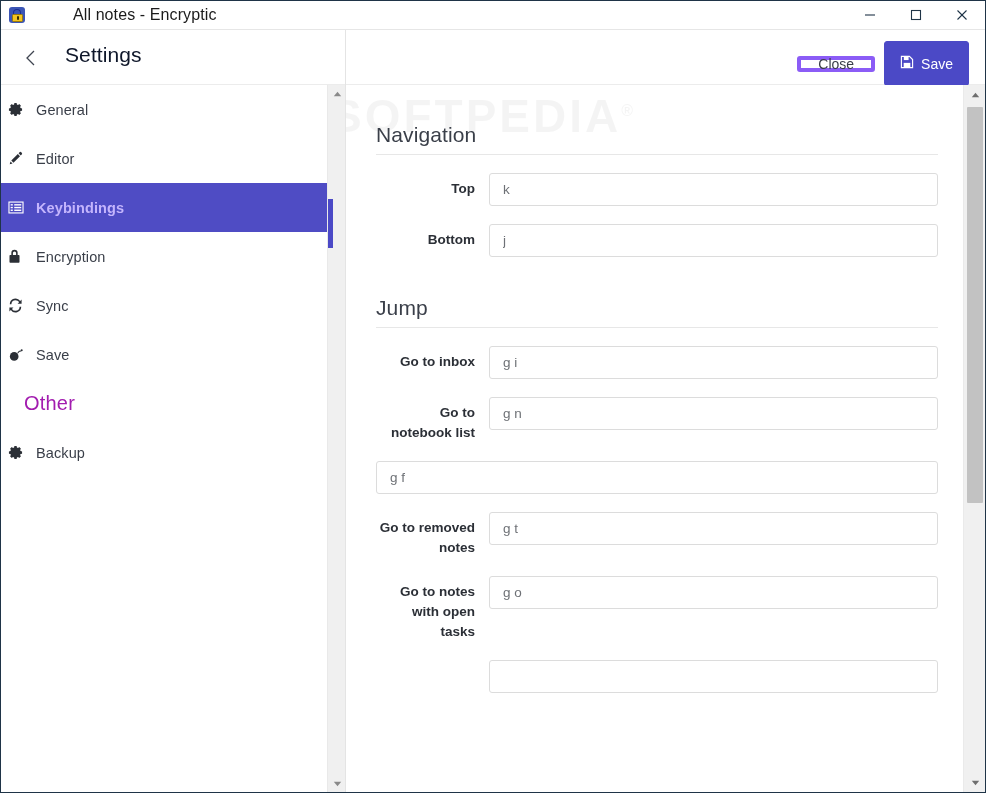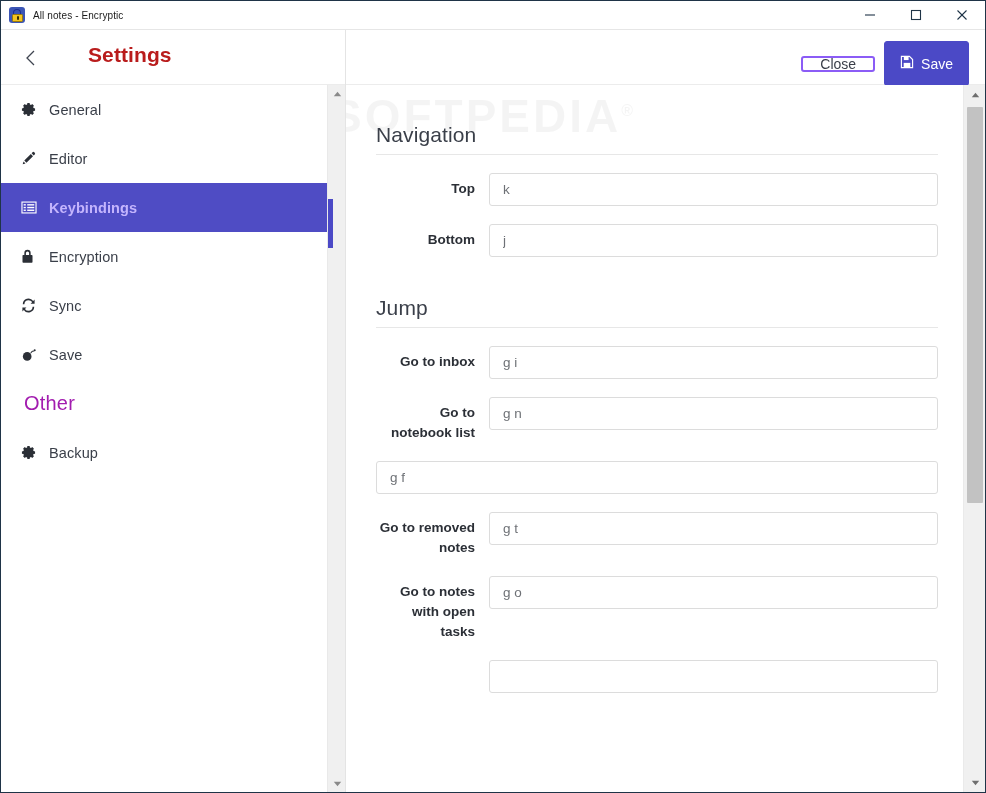--- a/index.html
+++ b/index.html
@@ -58,10 +58,11 @@
     border-radius: 1px;
   }
   .title-text {
-    font-size: 10px;
+    font-size: 16px;
     color: #1b1b1b;
     letter-spacing: 0.1px;
     white-space: nowrap;
+    margin-left: 40px;
   }
   .win-controls {
     margin-left: auto;

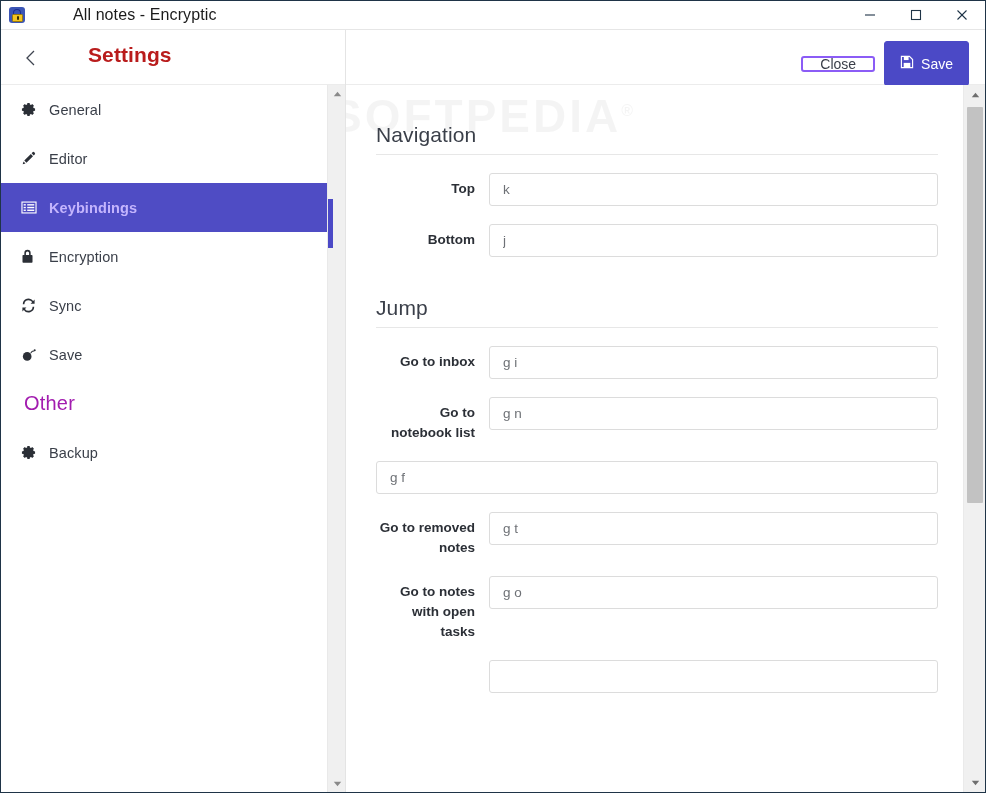--- a/index.html
+++ b/index.html
@@ -91,10 +91,9 @@
   .settings-title {
     position: absolute; left: 64px; top: 13px;
     font-size: 21px;
-    color: #b91c1c;
-    font-weight: bold;
+    color: #0f172a;
+    font-weight: normal;
     letter-spacing: 0.1px;
-    margin-left: 23px;
   }
   .header-divider {
     position: absolute; left: 344px; top: 29px;

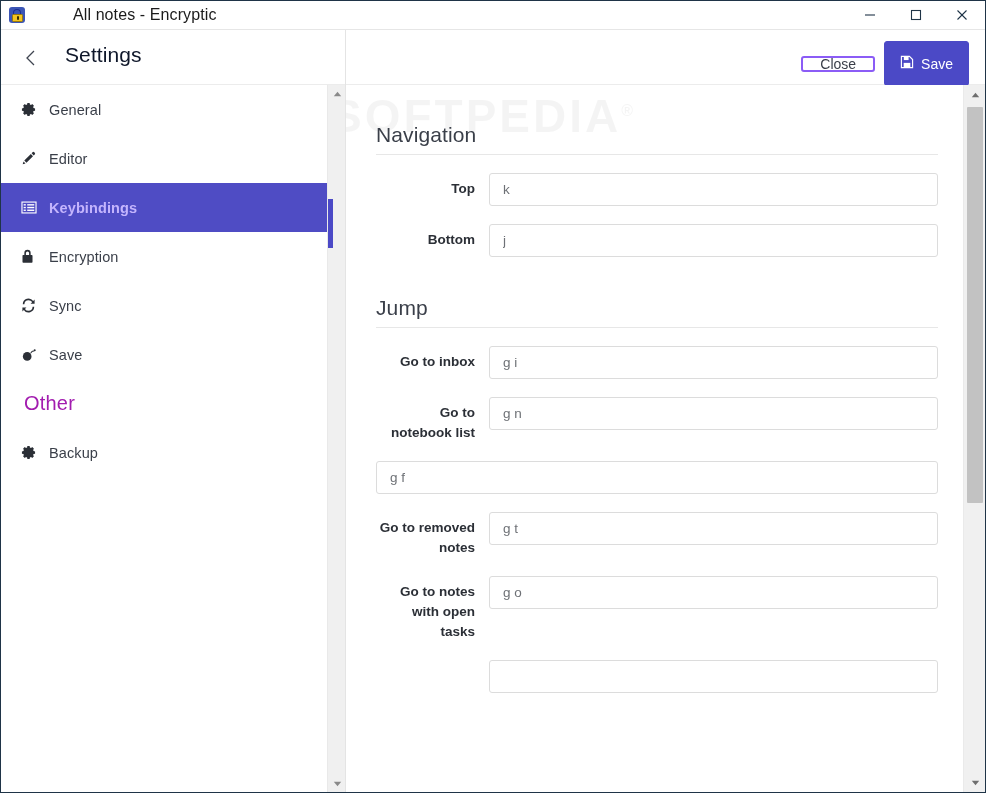--- a/index.html
+++ b/index.html
@@ -108,7 +108,7 @@
     height: 16px;
     padding: 0 17px;
     background: #ffffff;
-    border: 2px solid #8b5cf6;
+    border: 4px solid #8b5cf6;
     border-radius: 3px;
     font-size: 14px;
     color: #3a3f49;

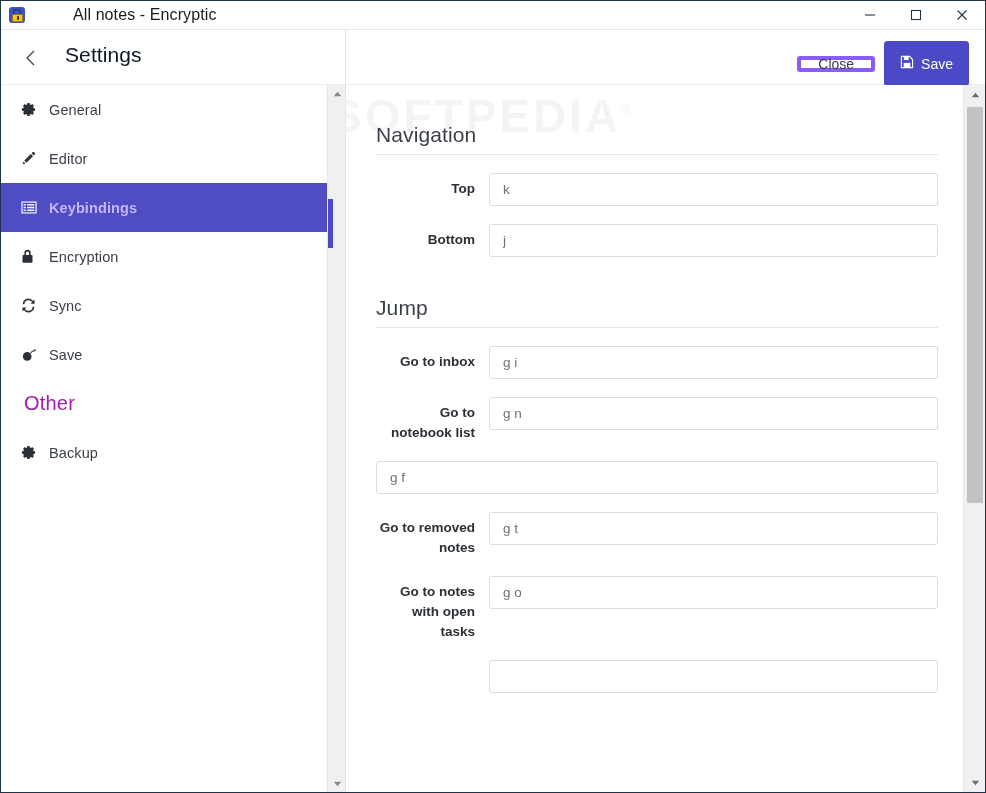--- a/index.html
+++ b/index.html
@@ -141,7 +141,7 @@
     position: relative;
     height: 49px;
     display: flex; align-items: center;
-    padding-left: 20px;
+    padding-left: 7px;
     cursor: pointer;
     background: transparent;
   }

